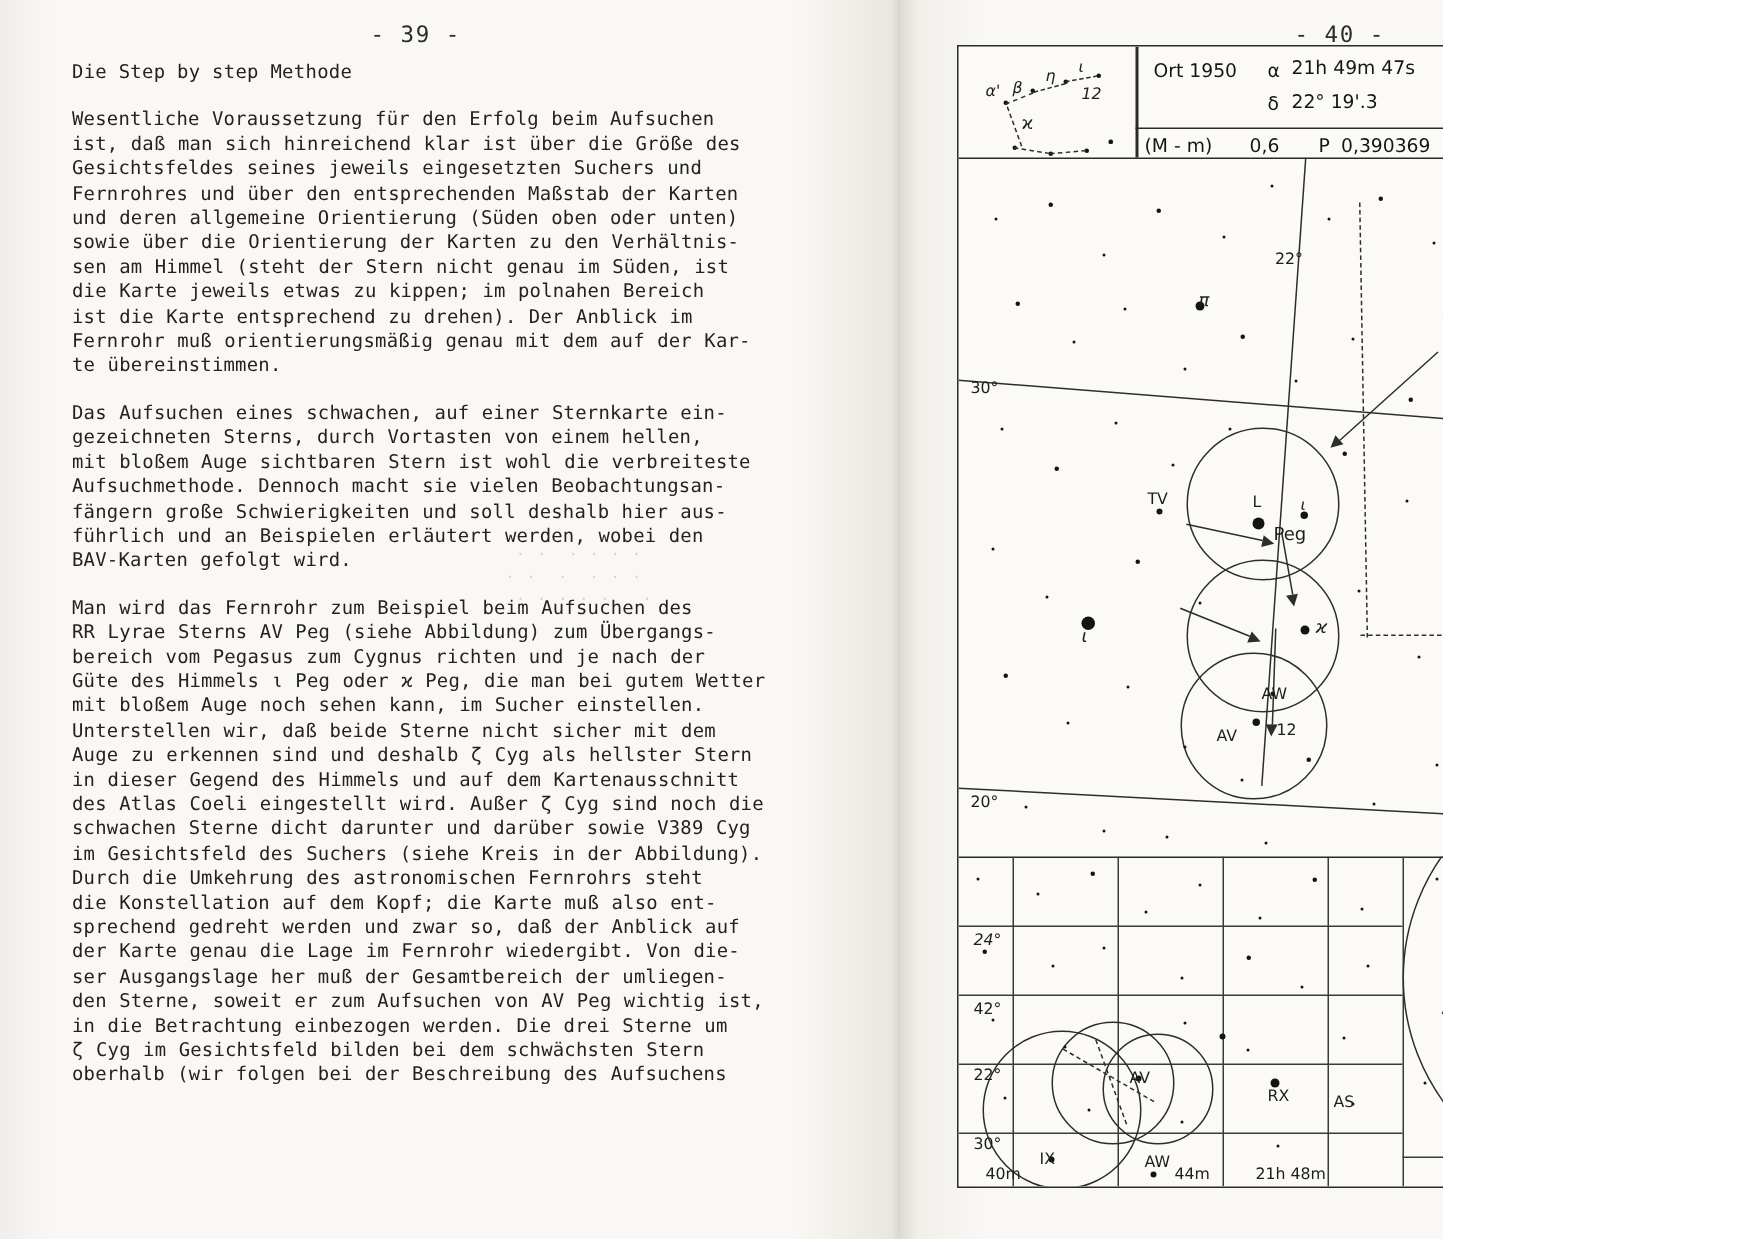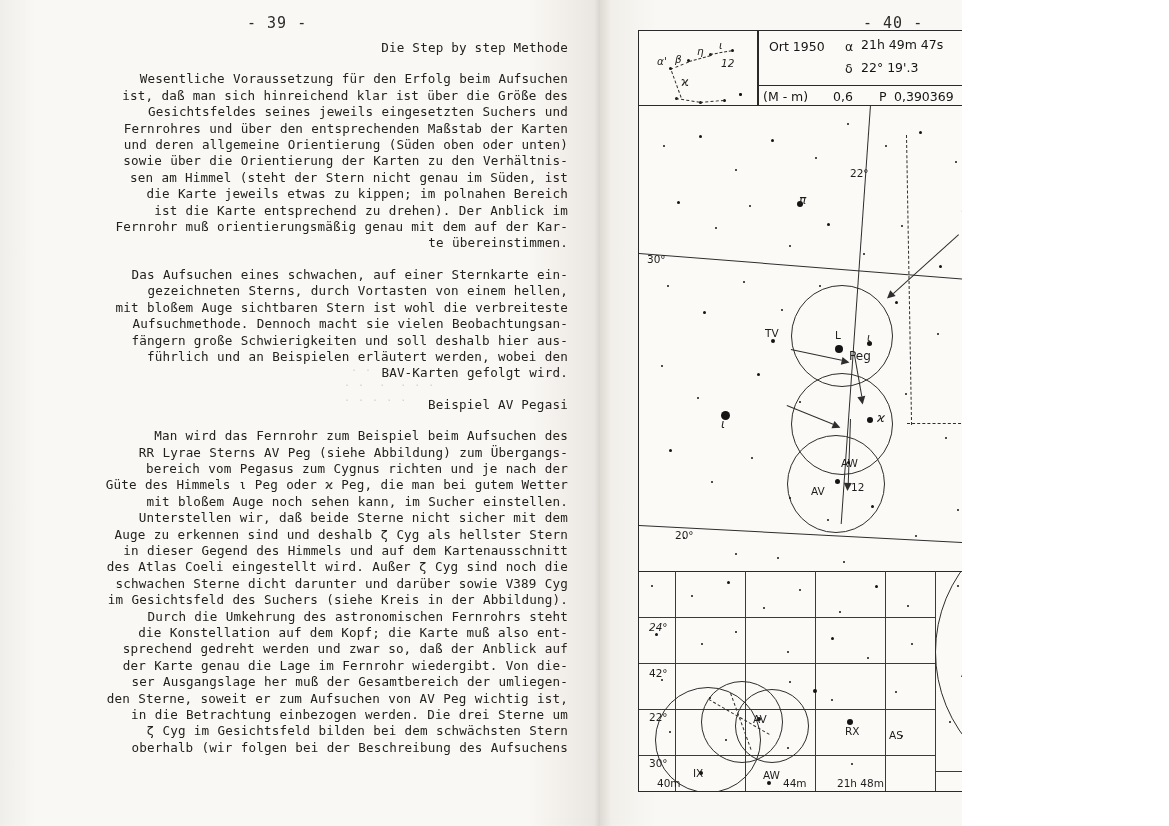--- a/index.html
+++ b/index.html
@@ -14,7 +14,6 @@
     background: #f4f2ee;
     overflow: hidden;
     font-family: "DejaVu Sans Mono", monospace;
-    text-align: right;
   }
   
   .page-half {

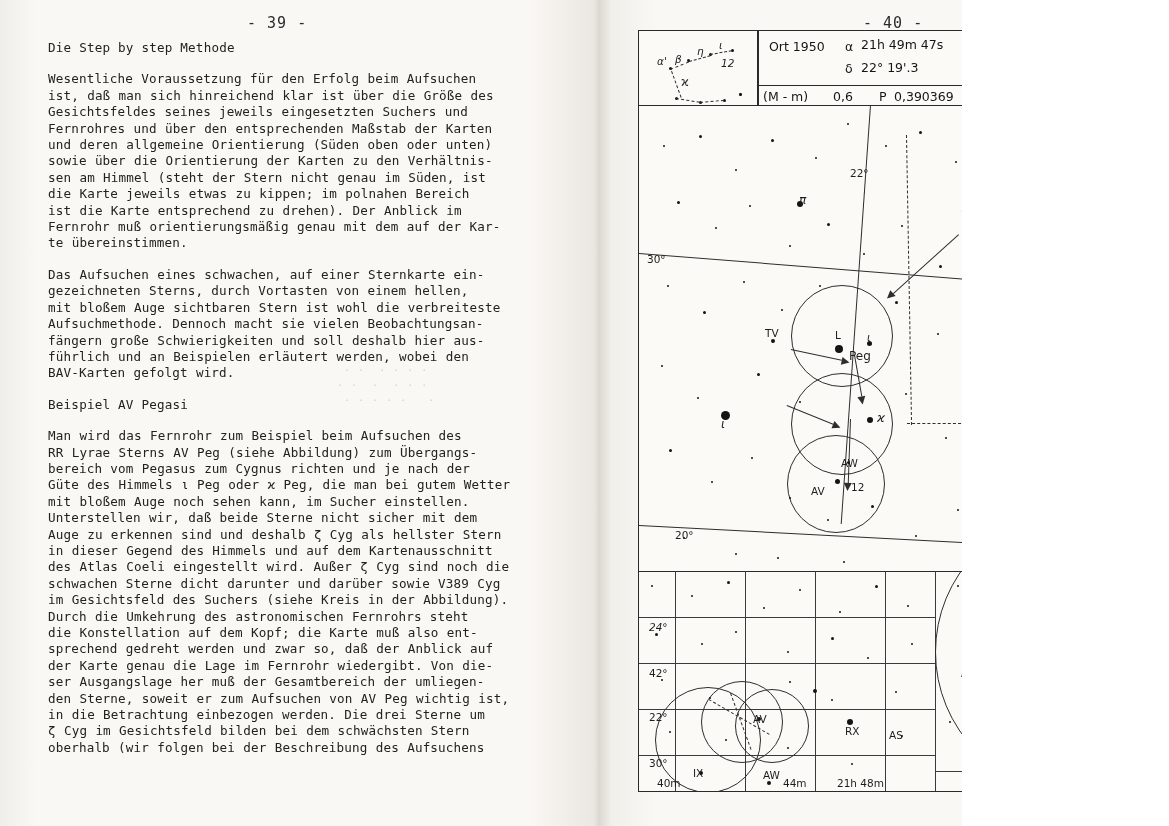--- a/index.html
+++ b/index.html
@@ -223,7 +223,6 @@
 fängern große Schwierigkeiten und soll deshalb hier aus-
 führlich und an Beispielen erläutert werden, wobei den
 BAV-Karten gefolgt wird.</p>
-      <div class="heading">Beispiel AV Pegasi</div>
       <p class="para">Man wird das Fernrohr zum Beispiel beim Aufsuchen des
 RR Lyrae Sterns AV Peg (siehe Abbildung) zum Übergangs-
 bereich vom Pegasus zum Cygnus richten und je nach der

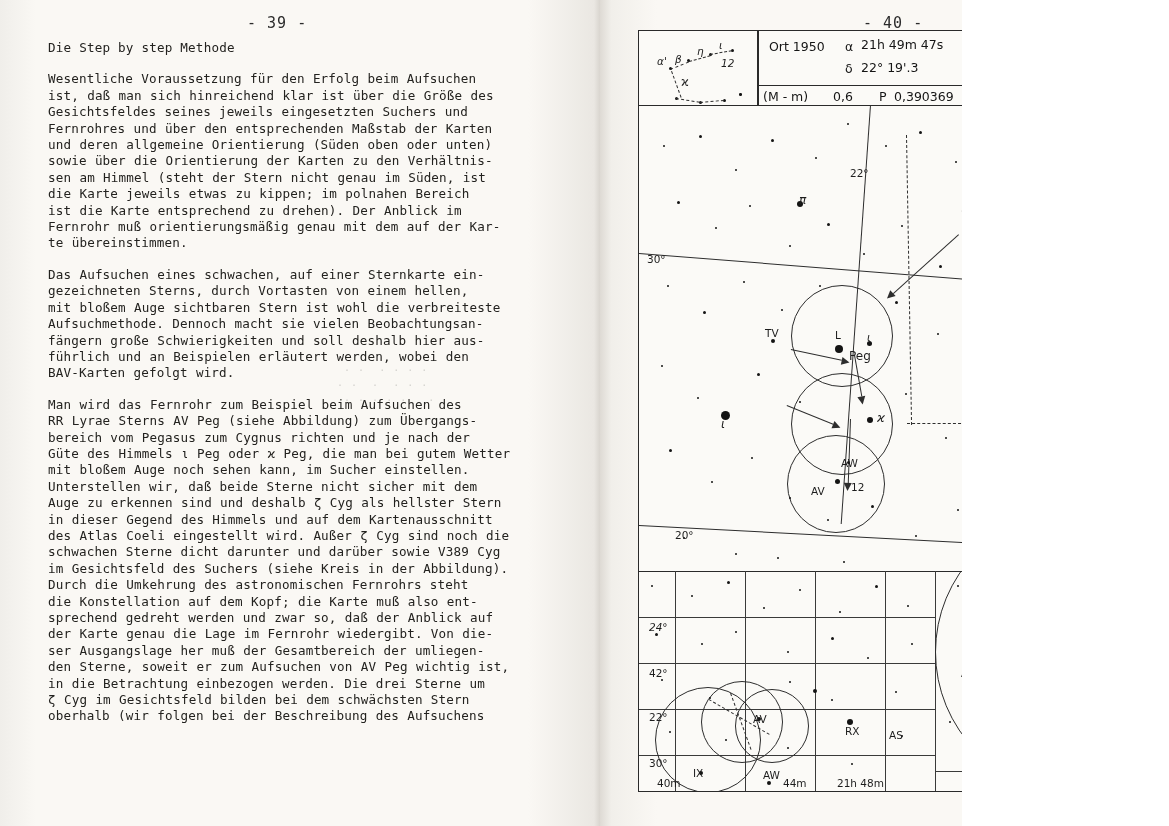--- a/index.html
+++ b/index.html
@@ -425,7 +425,7 @@
 
         <div class="chart-label lbl-sm" style="left:211px; top:62px;">22°</div>
         <div class="chart-label lbl-sm" style="left:8px; top:148px;">30°</div>
-        <div class="chart-label lbl-sm" style="left:8px; top:424px;margin-left:28px;">20°</div>
+        <div class="chart-label lbl-sm" style="left:8px; top:424px;">20°</div>
         <div class="chart-label lbl-md italic" style="left:160px; top:88px;">π</div>
         <div class="chart-label lbl-sm italic" style="left:447px; top:60px;">ν</div>
         <div class="chart-label lbl-sm" style="left:385px; top:130px;">B</div>

